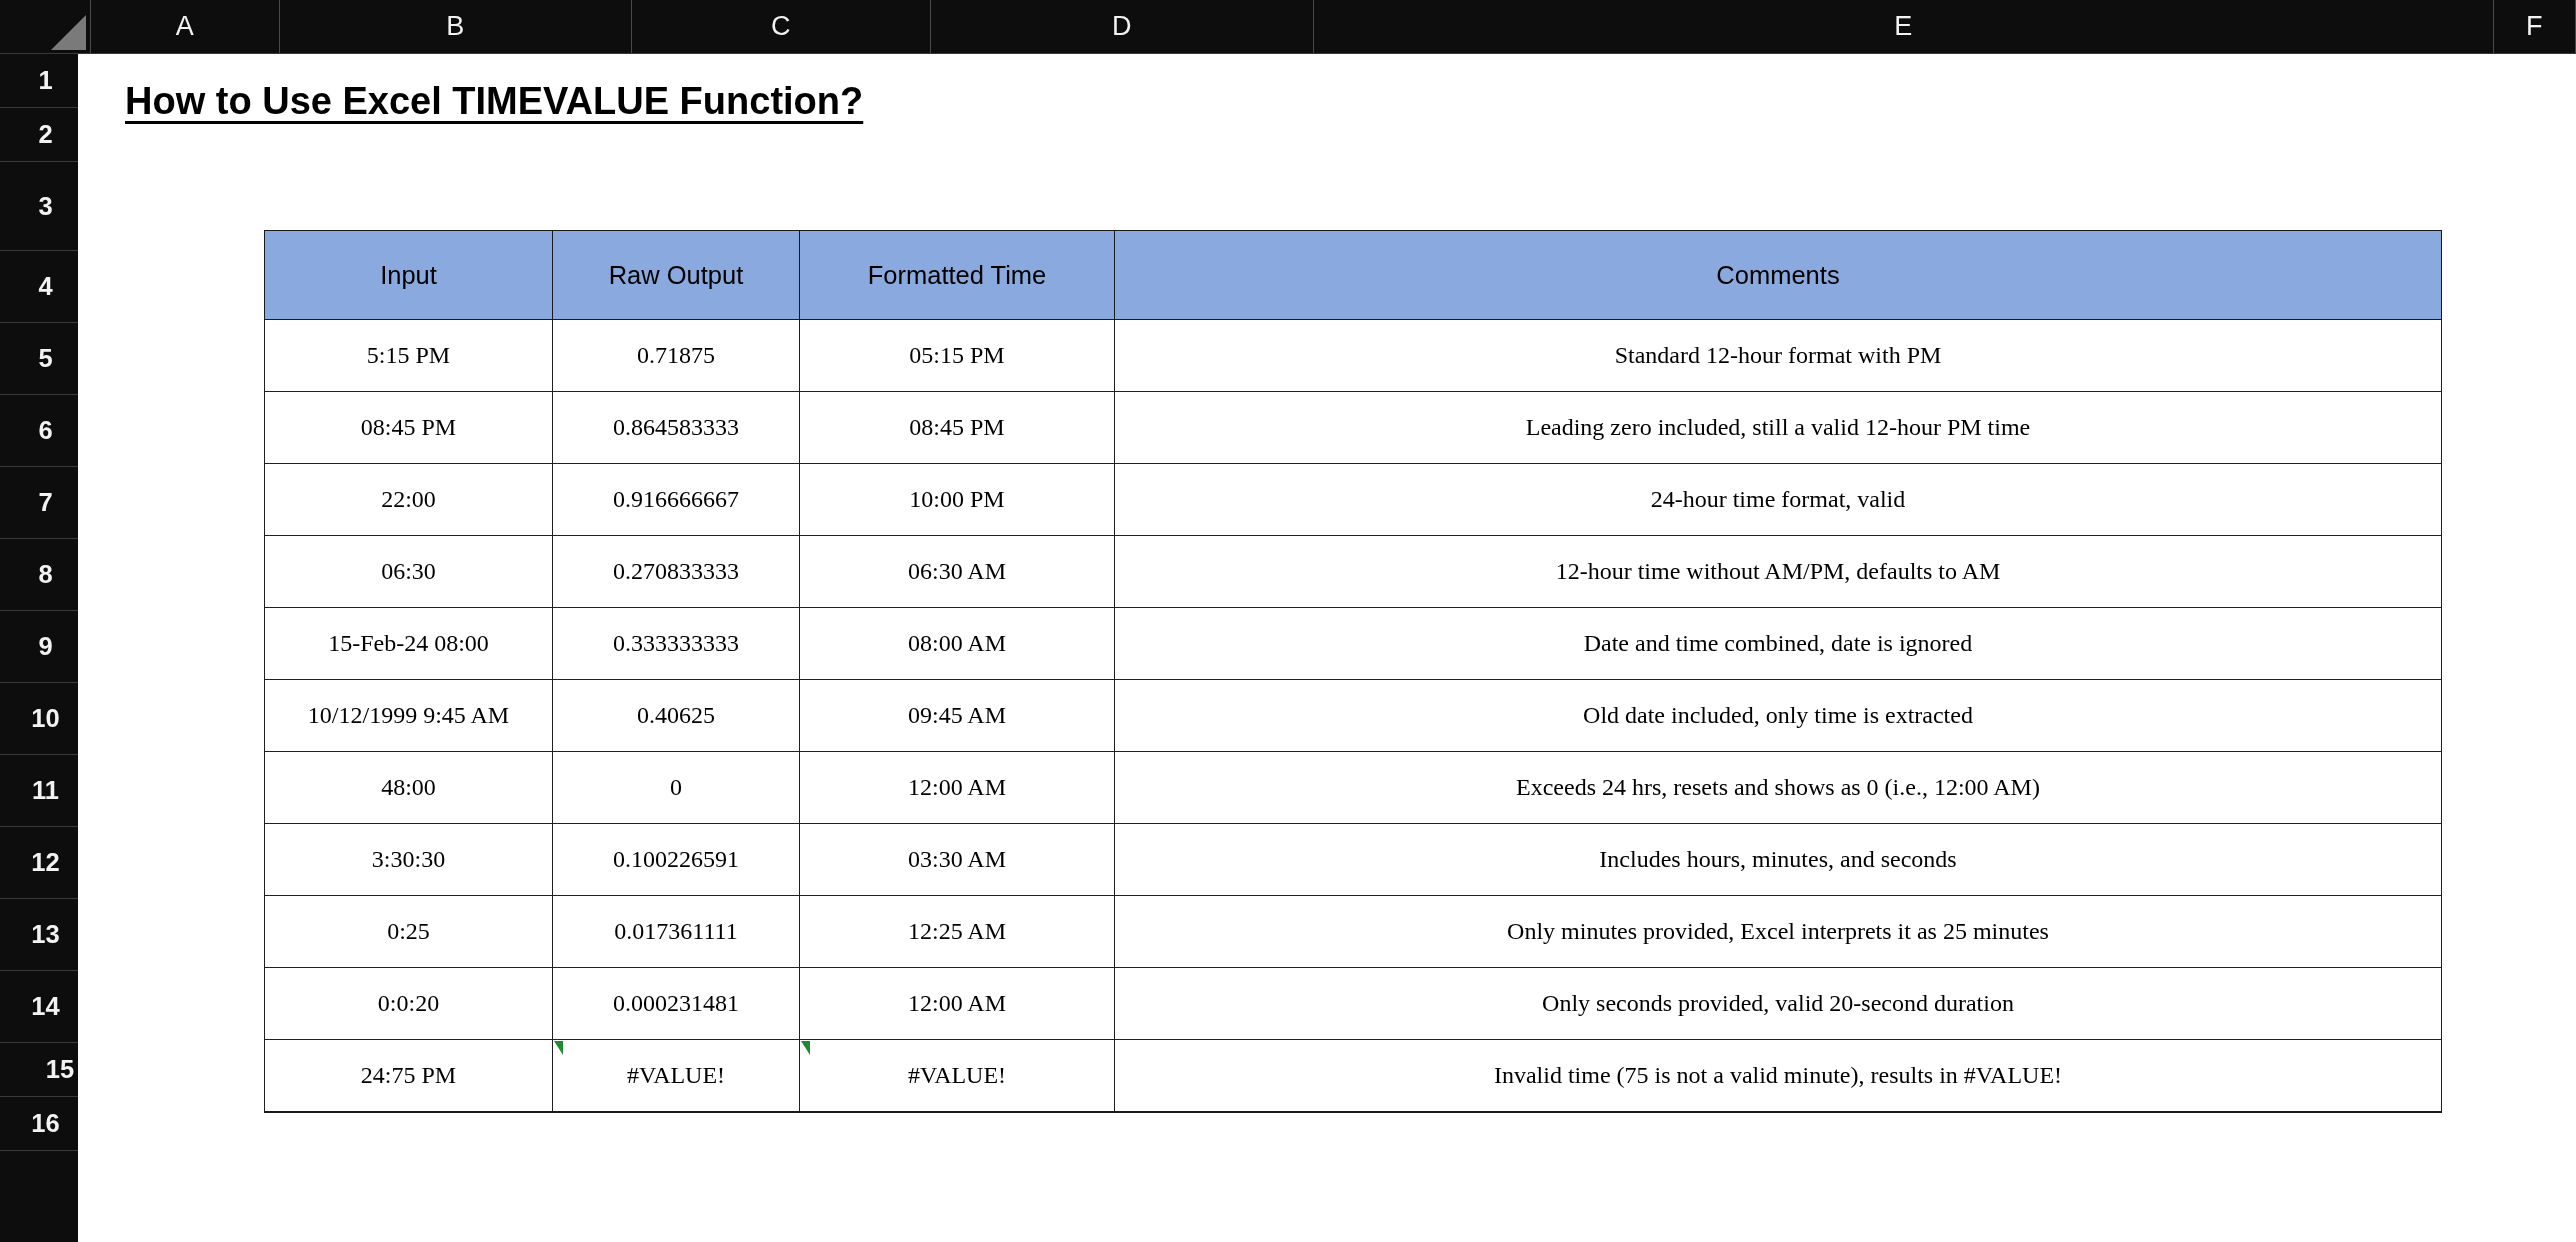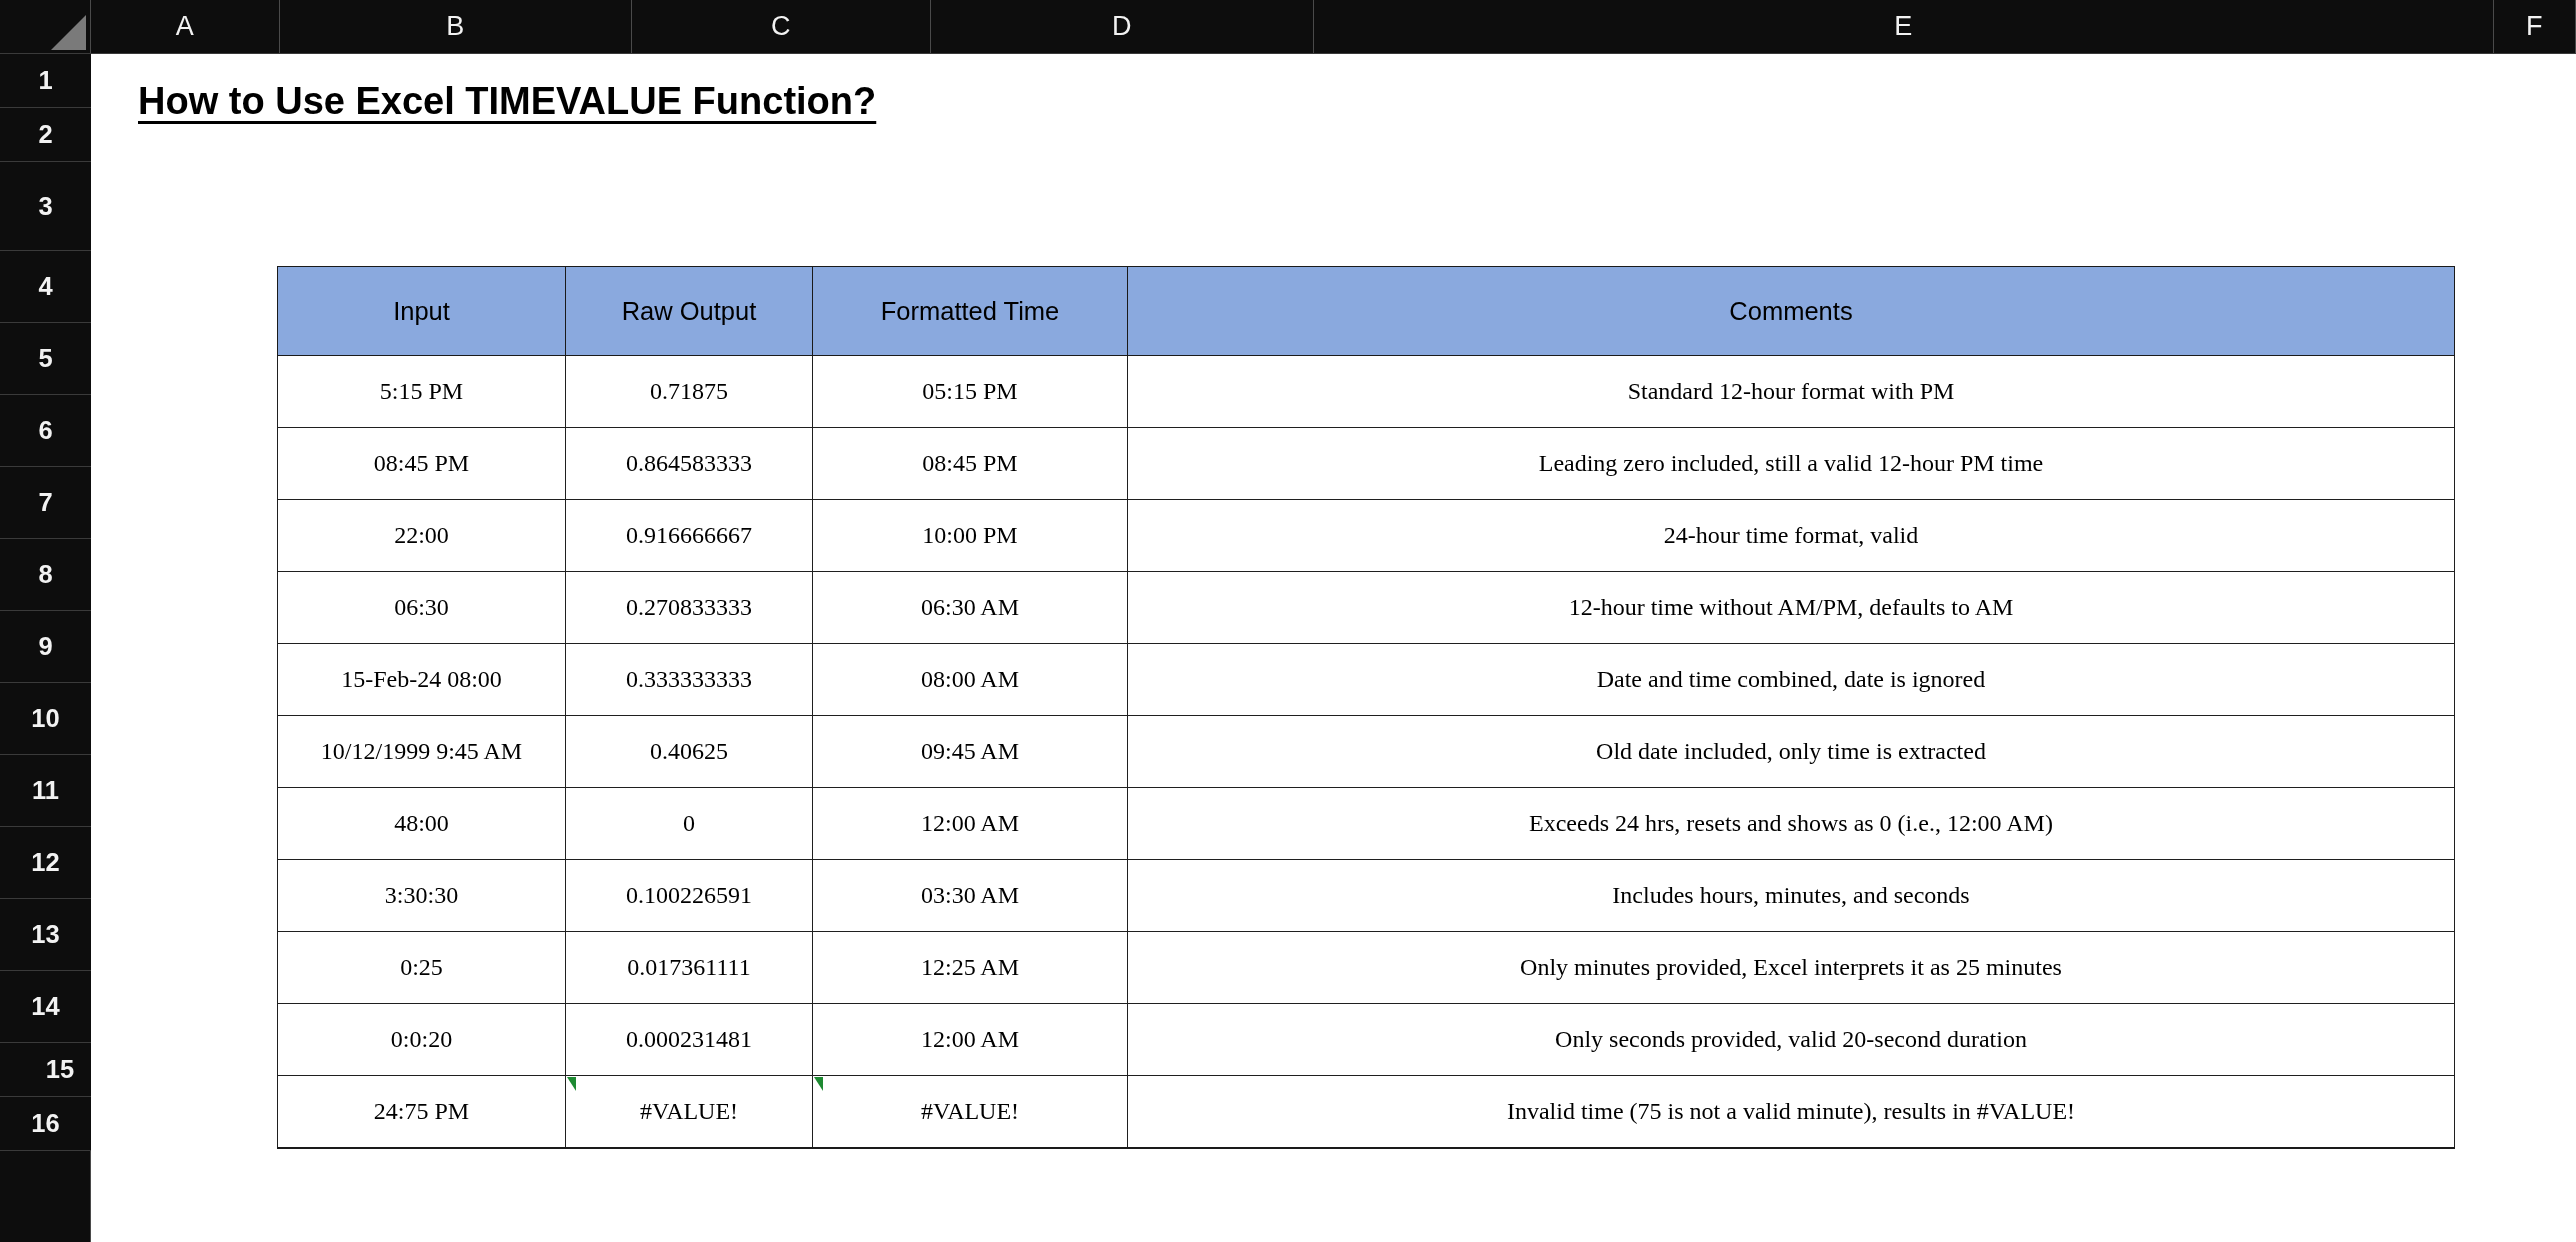--- a/index.html
+++ b/index.html
@@ -85,7 +85,7 @@
   
   .sheet {
     position: absolute;
-    top: 54px; left: 91px;
+    top: 54px; left: 78px;
     width: 2485px;
     height: 1189px;
     background: #ffffff;

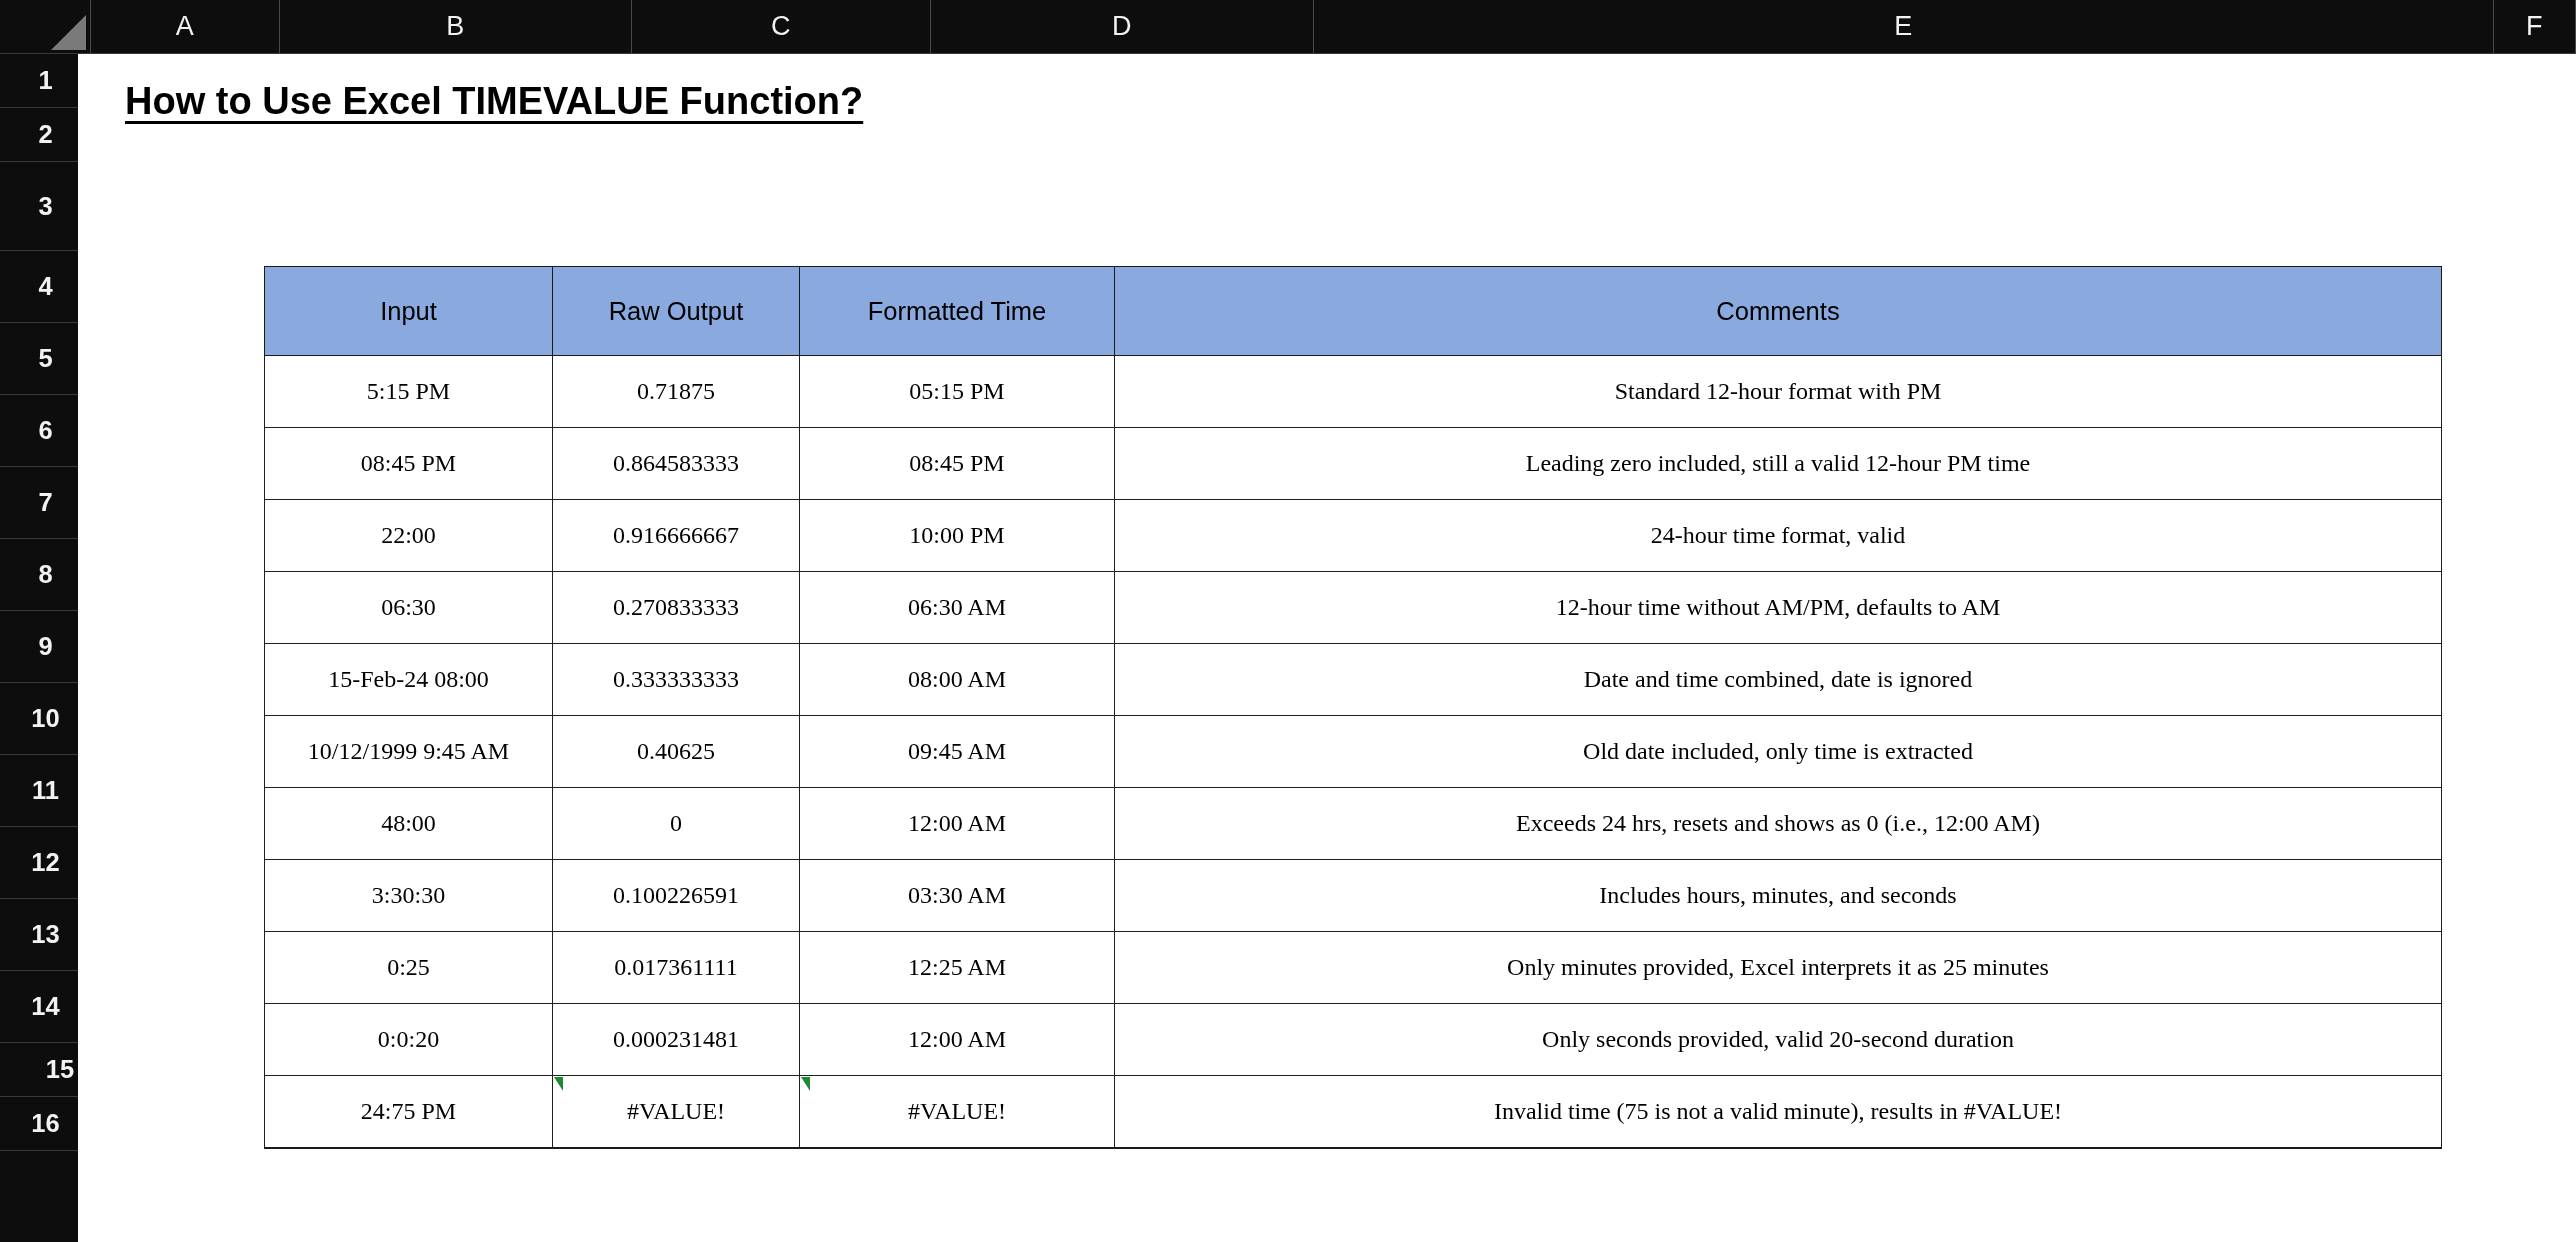--- a/index.html
+++ b/index.html
@@ -116,7 +116,6 @@
     border-collapse: collapse;
     table-layout: fixed;
     background: #ffffff;
-    margin-top: 36px;
   }
   .data-table col.c-input      { width: 288px; }
   .data-table col.c-raw        { width: 247px; }

